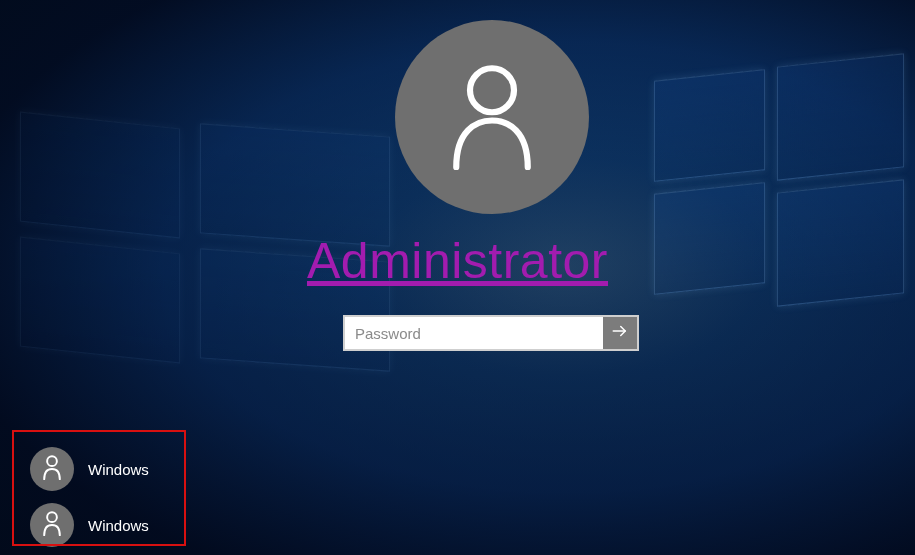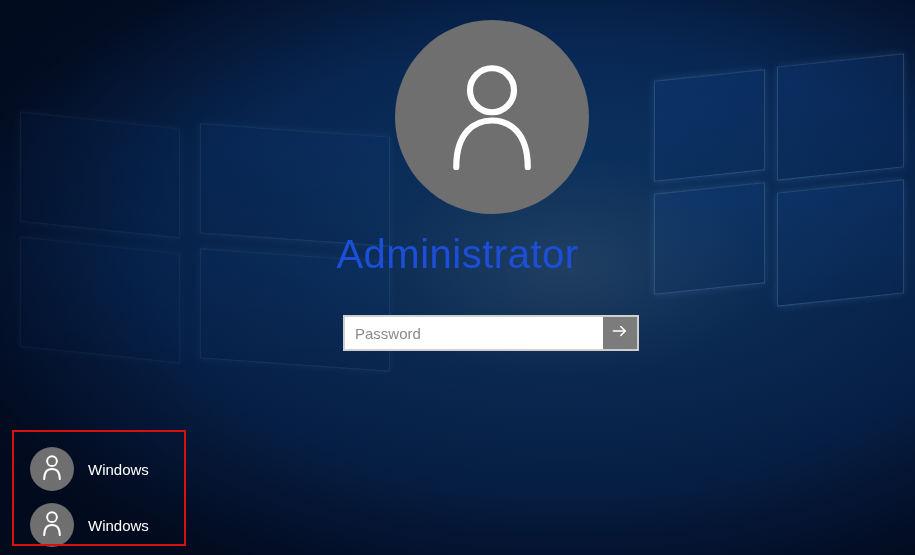--- a/index.html
+++ b/index.html
@@ -38,10 +38,11 @@
       position: absolute;
       top: 232px; left: 0; width: 915px;
       text-align: center;
-      font-size: 40px;
+      font-size: 50px;
       font-weight: 300;
       letter-spacing: 0.5px;
-      color: #1d4ed8;
+      color: #a21caf;
+      text-decoration: underline;
     }
 
     .pwbox {

